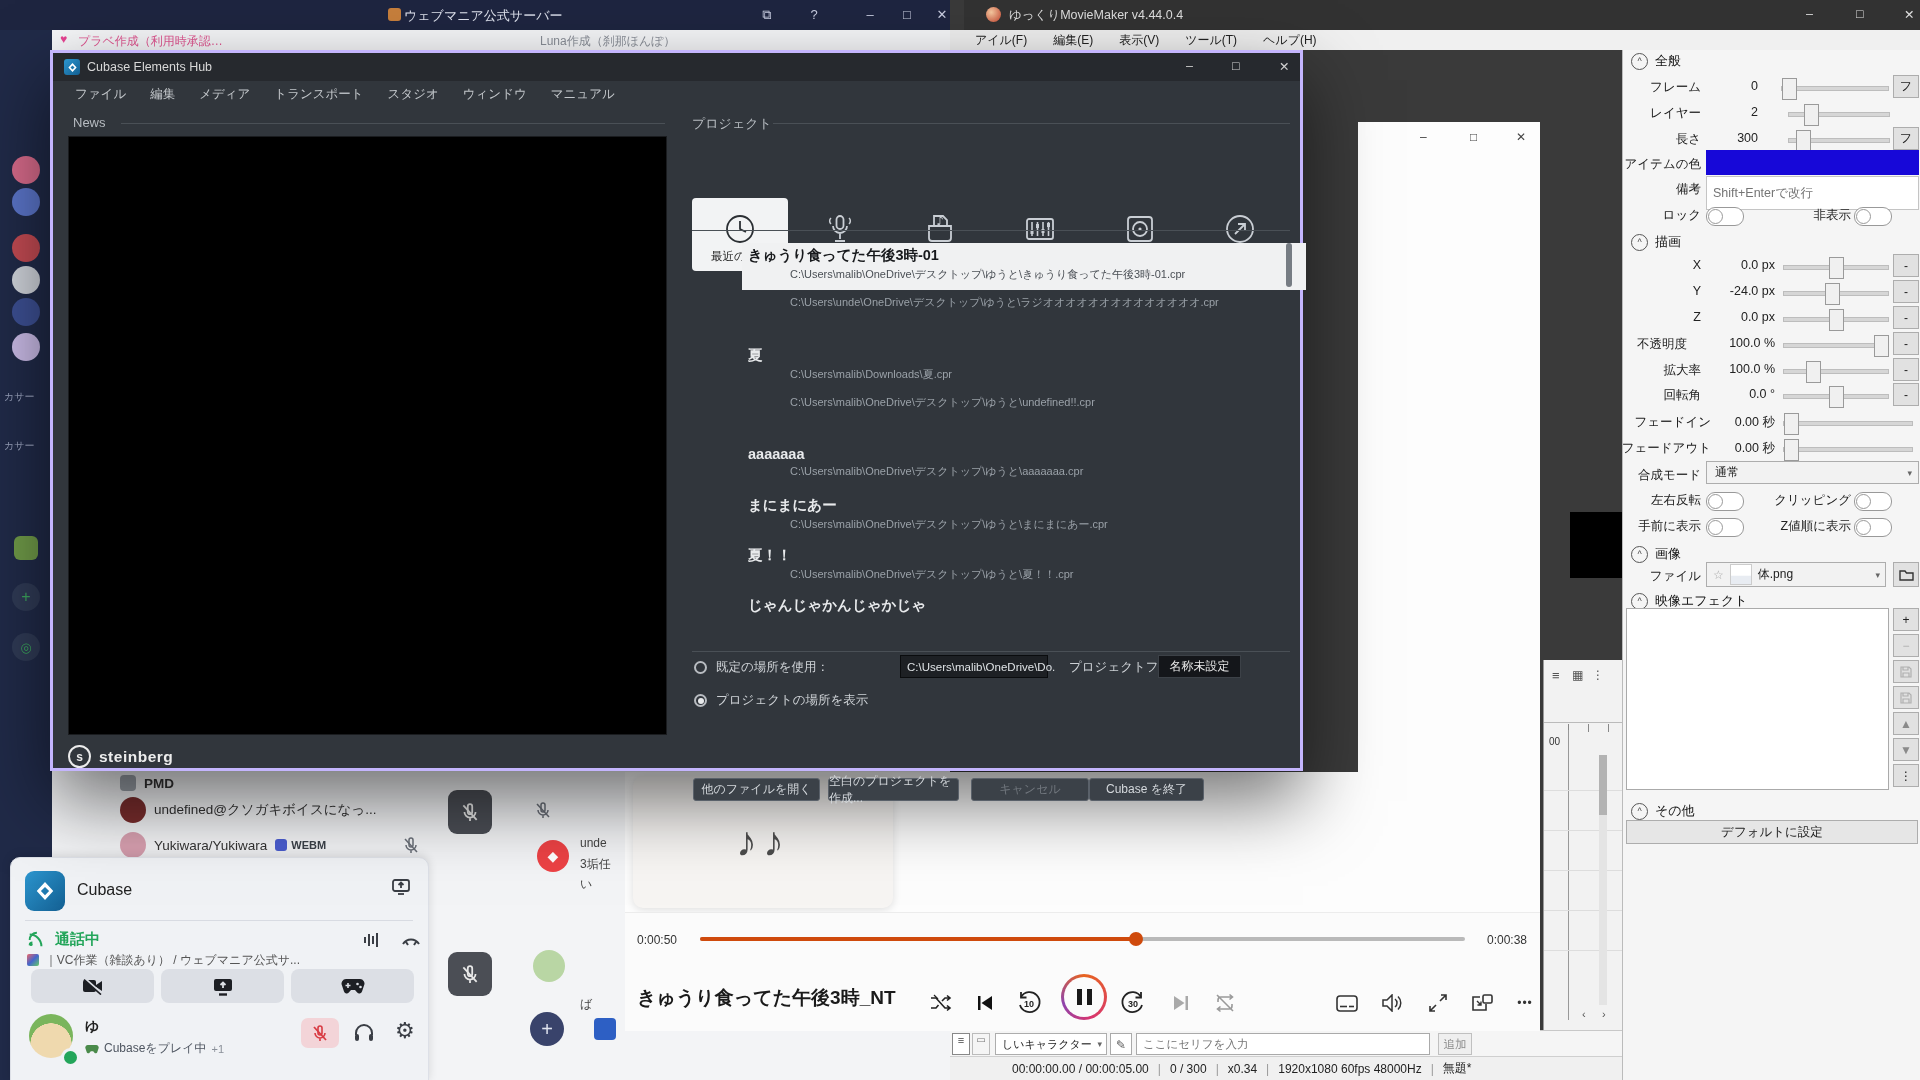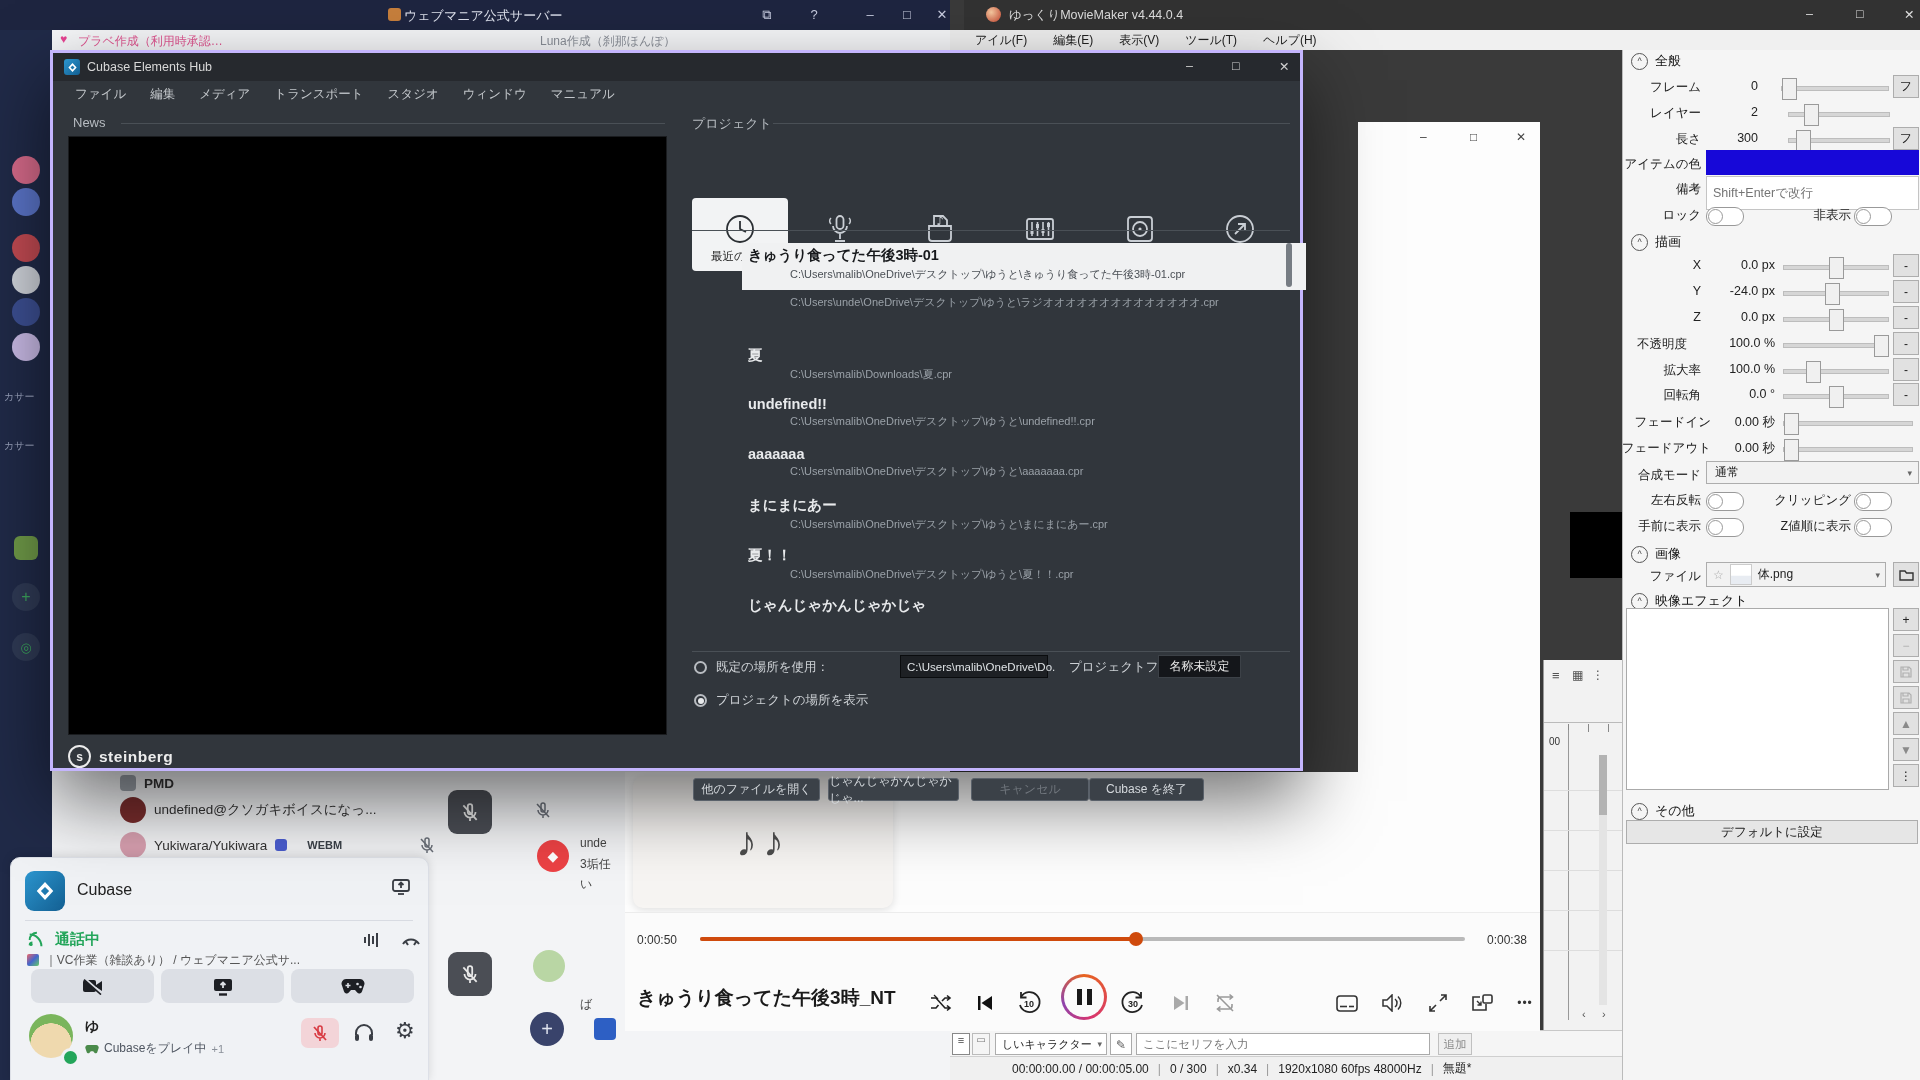--- a/index.html
+++ b/index.html
@@ -669,7 +669,6 @@
         <div class="p">C:\Users\malib\Downloads\夏.cpr</div>
     </div>
     <div class="item" style="top:150px;">
-      <div class="t">undefined!!</div>
         <div class="p">C:\Users\malib\OneDrive\デスクトップ\ゆうと\undefined!!.cpr</div>
     </div>
     <div class="item" style="top:200px;">

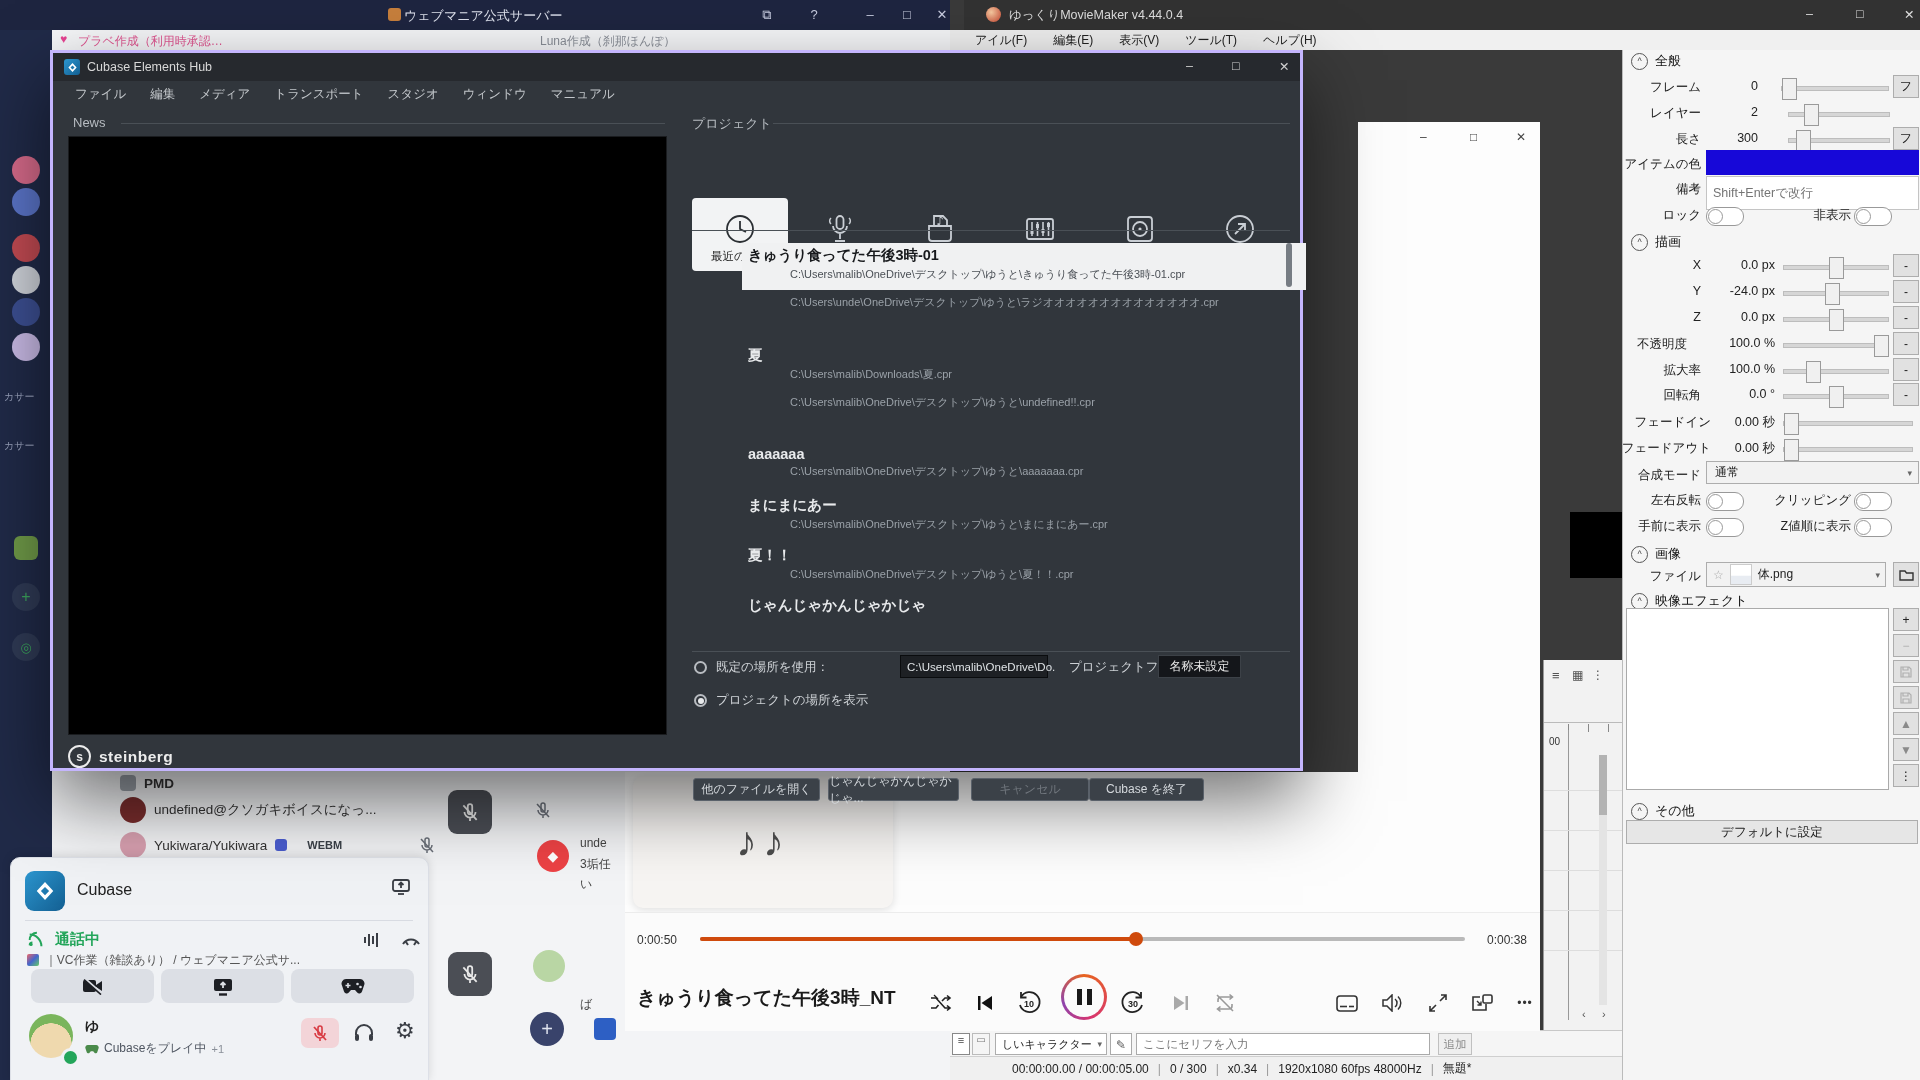--- a/index.html
+++ b/index.html
@@ -708,7 +708,7 @@
       <span>他のファイルを開く</span>
     </div>
   <div class="hub-btn" style="left:775px;width:131px;">
-      <span>じゃんじゃかんじゃかじゃ...</span>
+      <span>空白のプロジェクトを作成...</span>
     </div>
   <div class="hub-btn" style="left:918px;width:118px;color:#70767d;">
       <span>キャンセル</span>

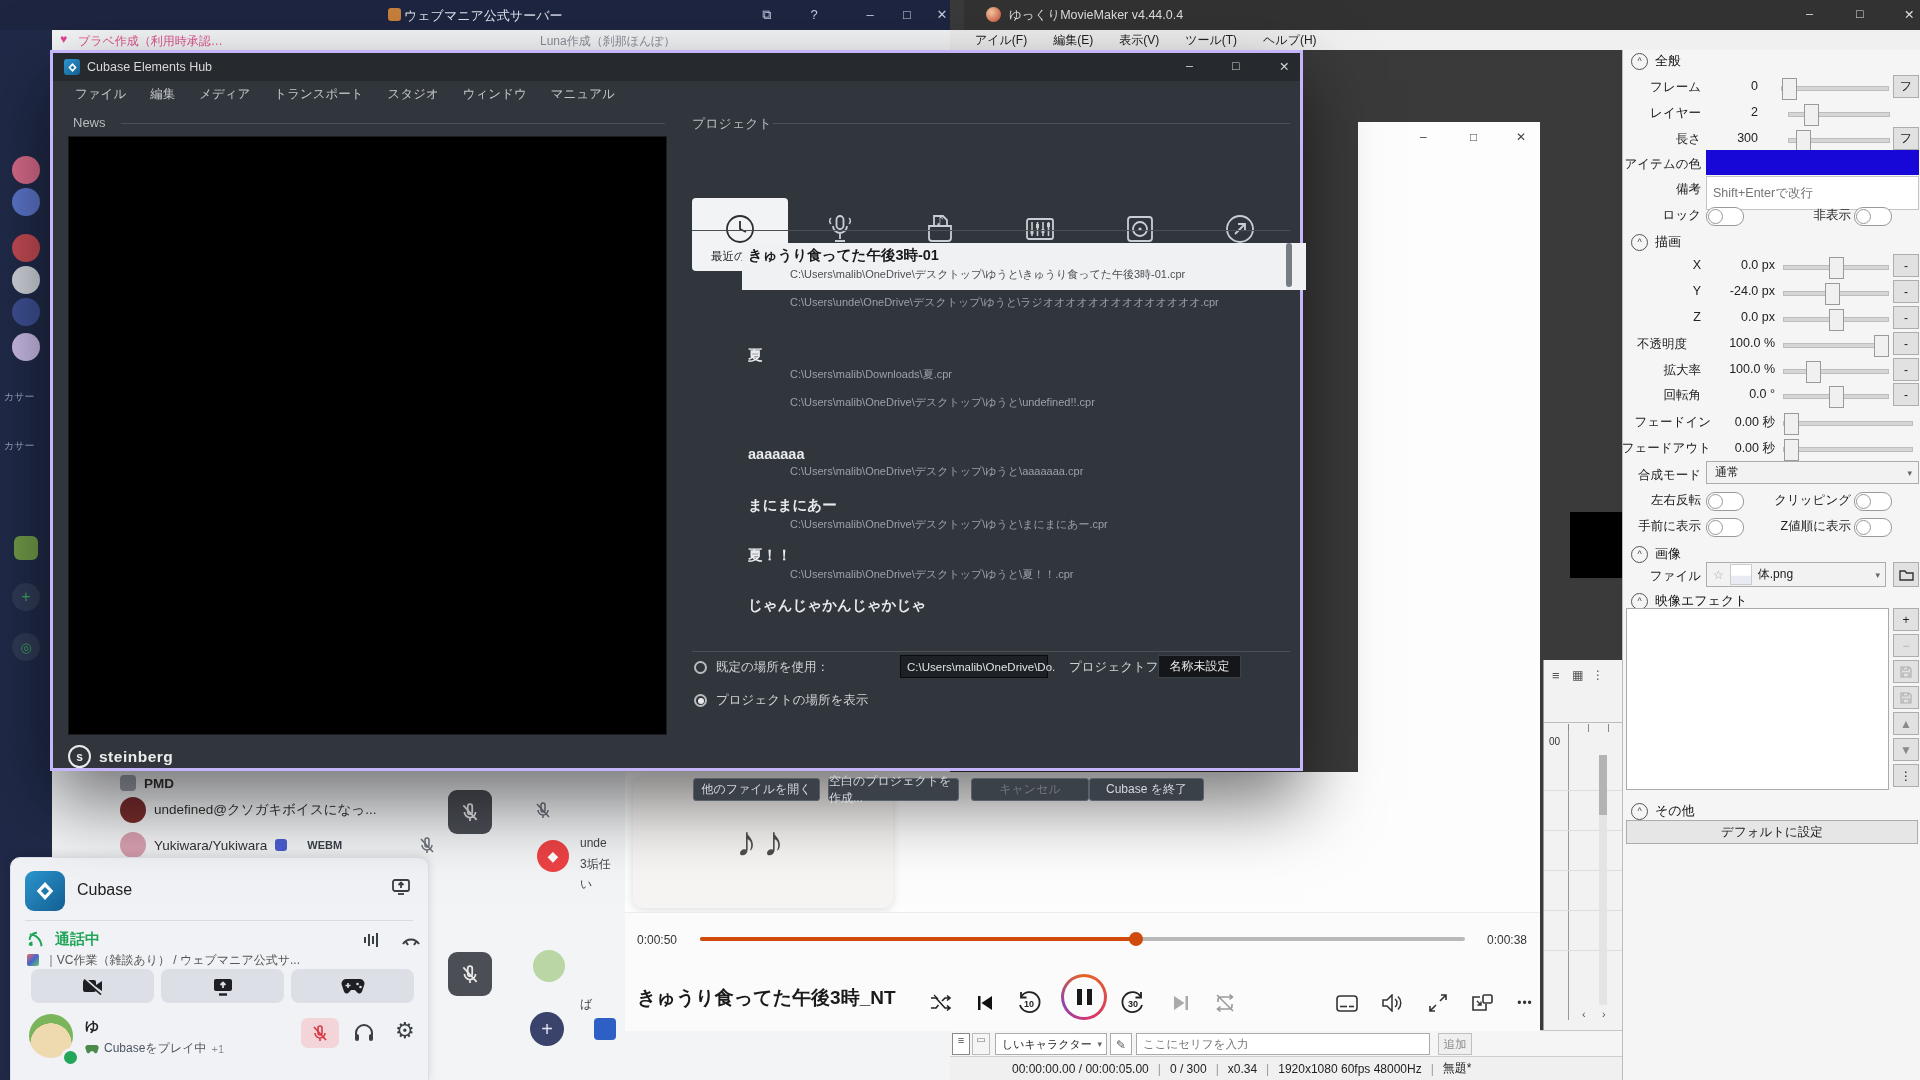--- a/index.html
+++ b/index.html
@@ -120,7 +120,7 @@
   <div class="abs msg-row" style="top:830px;">
     <span class="avatar" style="width:26px;height:26px;background:#d8a0b0;"></span>
     <span>Yukiwara/Yukiwara</span>
-    <span class="flex" style="gap:20px;">
+    <span class="flex" style="gap:4px;">
       <span style="width:12px;height:12px;background:#4a5dd0;border-radius:3px;"></span>
       <b style="font-size:11px;color:#3a4048;">WEBM</b>
     </span>

